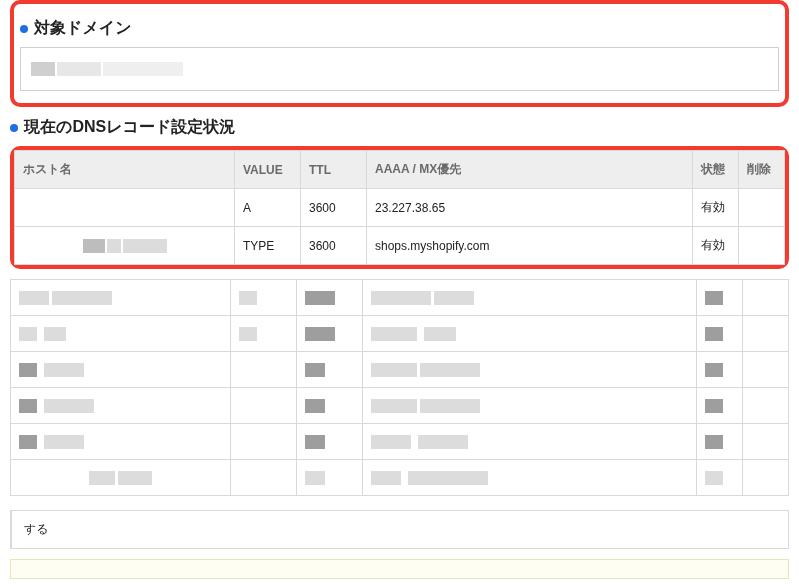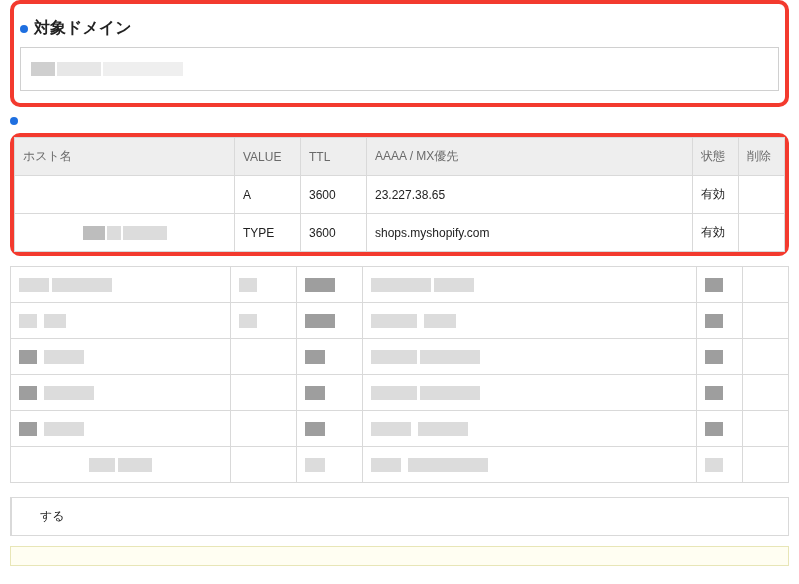--- a/index.html
+++ b/index.html
@@ -143,6 +143,7 @@
 
   <div class="section-head">
     <span class="bullet-blue"></span>
+    <span>現在のDNSレコード設定状況</span>
   </div>
 
 

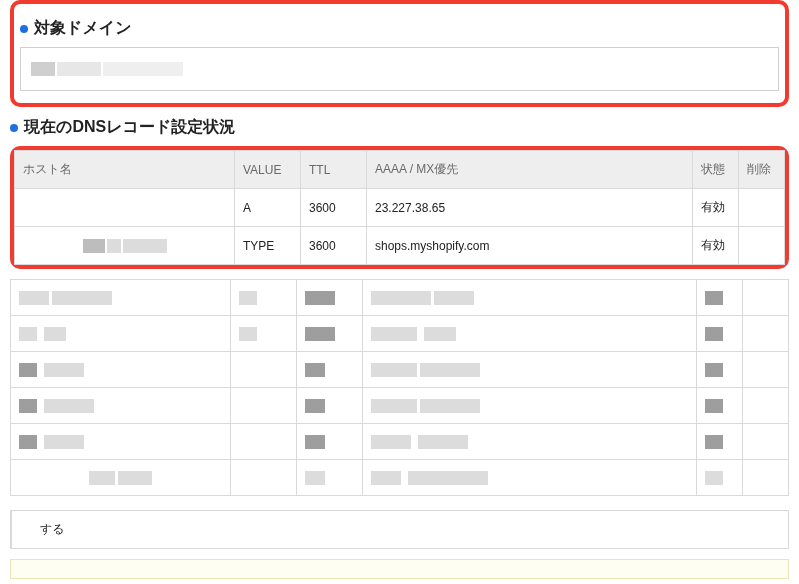--- a/index.html
+++ b/index.html
@@ -78,7 +78,7 @@
   table.dns th {
     background: #eeeeee;
     color: #6a6a6a;
-    font-weight: normal;
+    font-weight: bold;
   }
   .col-host  { width: 220px; }
   .col-type  { width: 66px; }

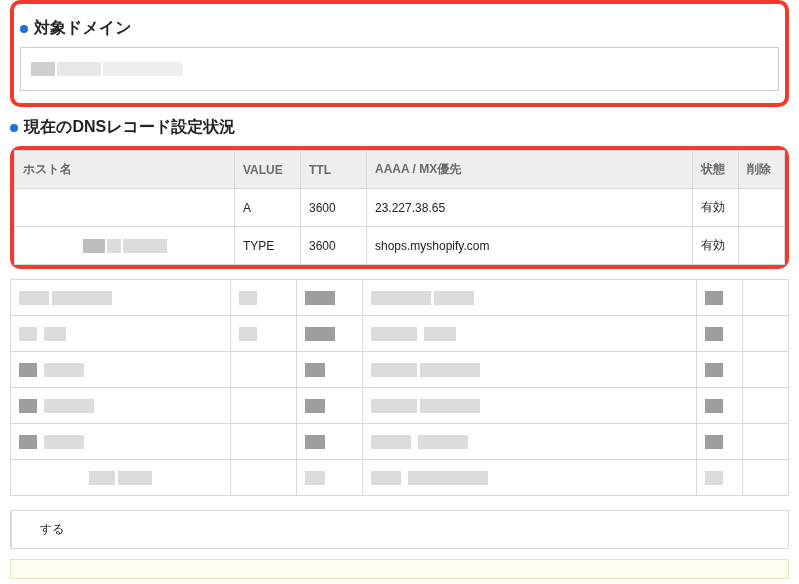--- a/index.html
+++ b/index.html
@@ -110,7 +110,7 @@
   .ns-action {
     width: 168px;
     background: #fff;
-    padding: 10px 28px;
+    padding: 10px 12px;
     font-size: 12px;
     border-left: 1px solid #d9d9d9;
   }

